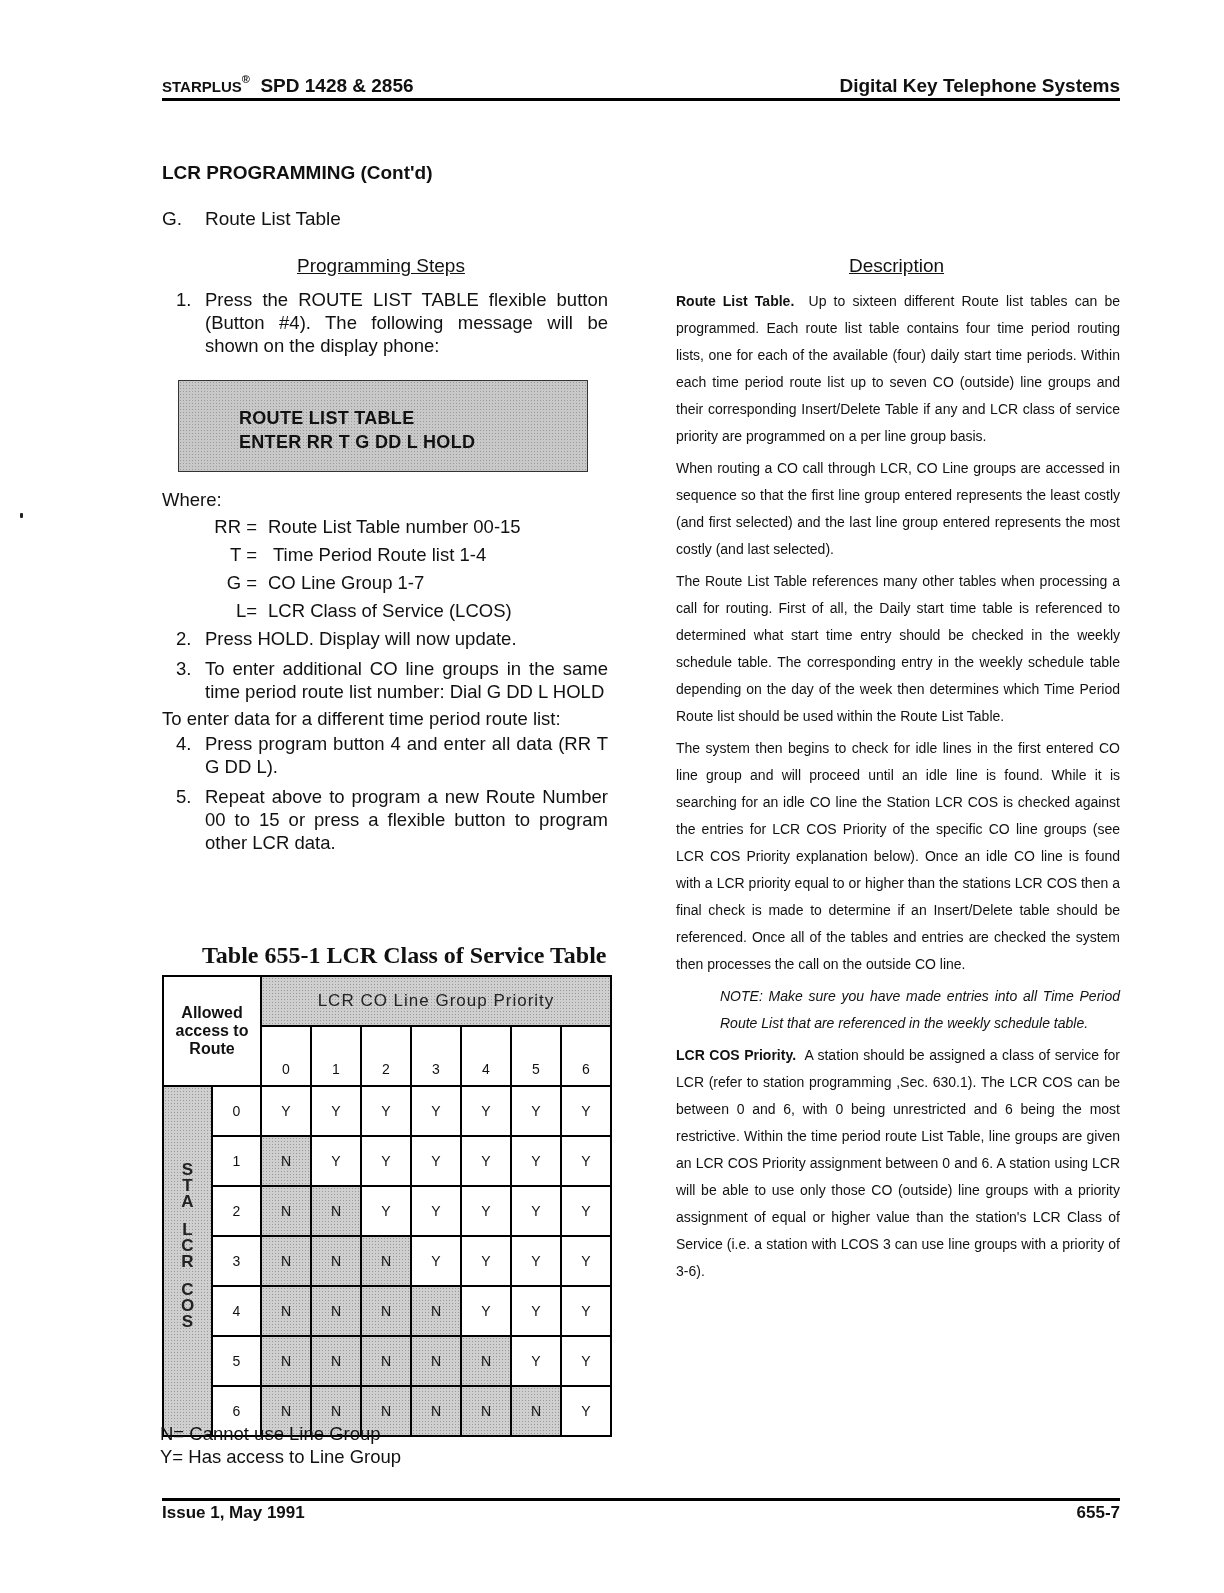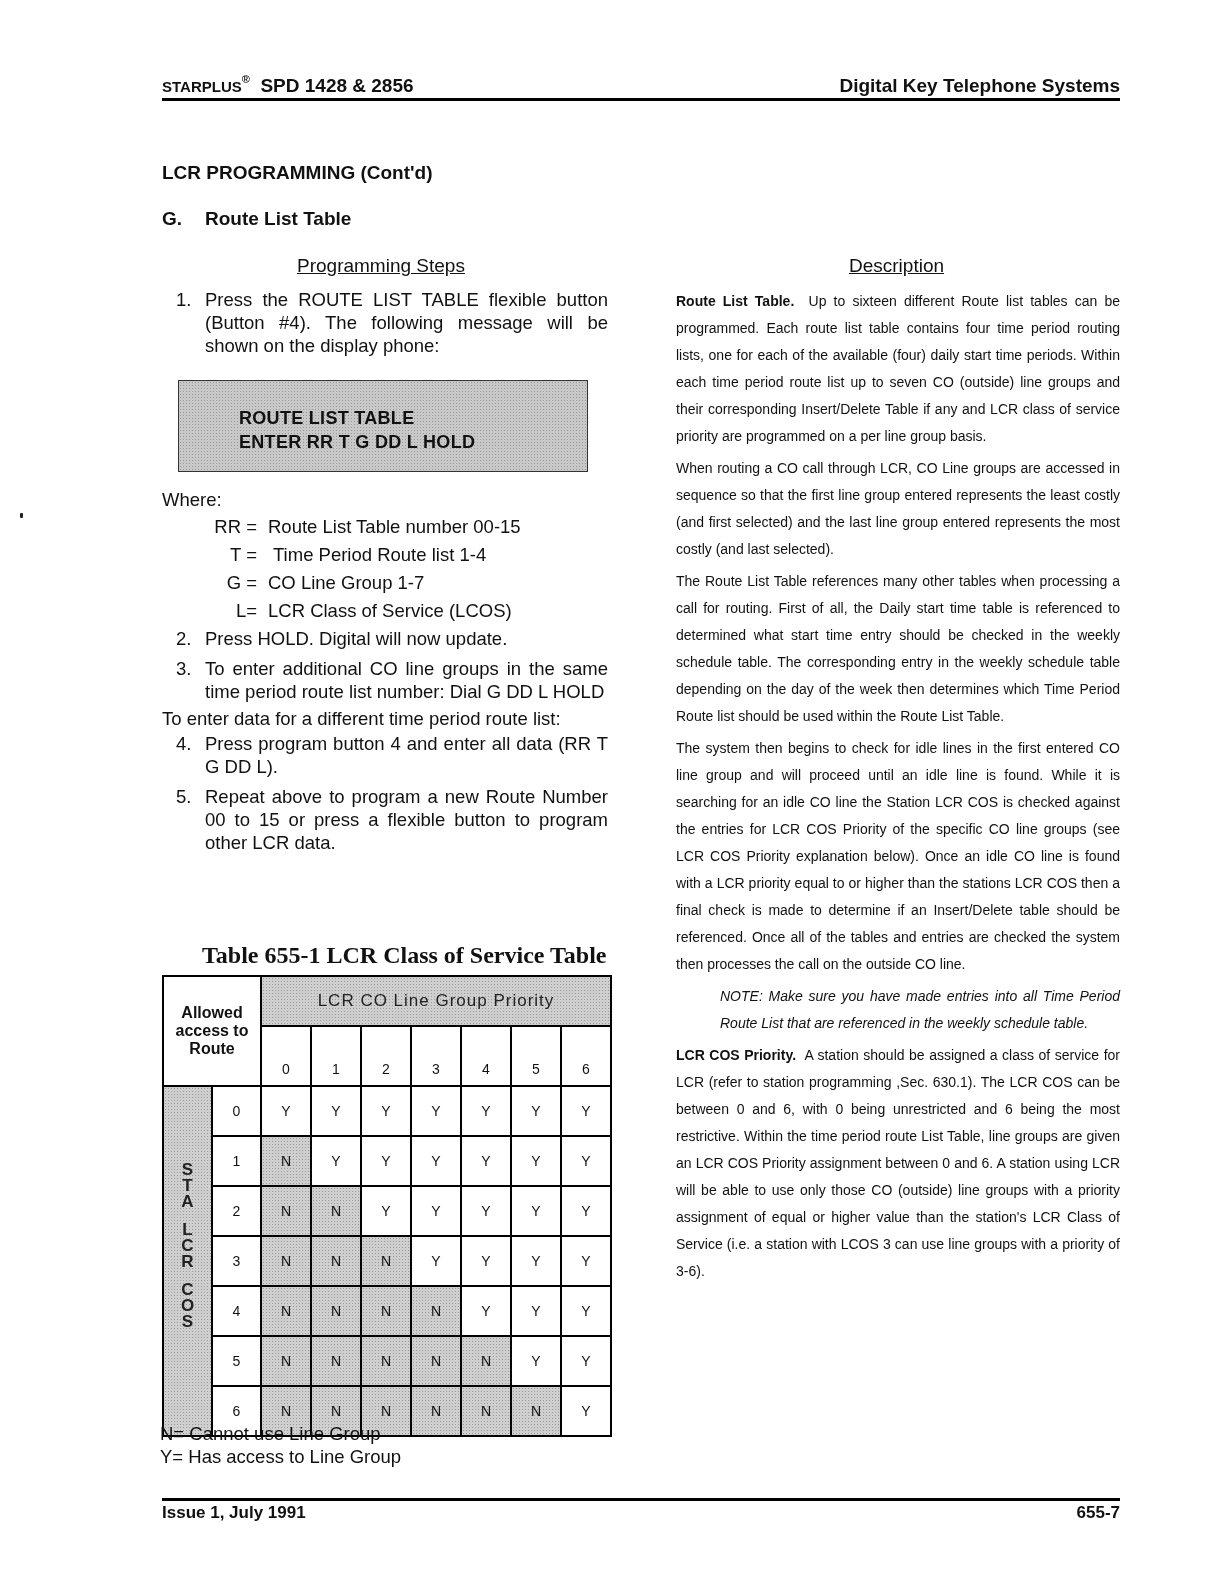--- a/index.html
+++ b/index.html
@@ -18,7 +18,7 @@
   .header .right { position: absolute; right: 0; bottom: 1px; padding-left: 30px; }
 
   .section-title { position: absolute; left: 162px; top: 162px; font-weight: bold; font-size: 19px; }
-  .sub-title { position: absolute; left: 162px; top: 208px; font-weight: bold; font-size: 19px; }
+  .sub-title { position: absolute; left: 162px; top: 208px; font-weight: normal; font-size: 19px; }
   .sub-title .letter { display: inline-block; width: 43px; }
 
   .col-heading { position: absolute; font-size: 19px; text-decoration: underline; }

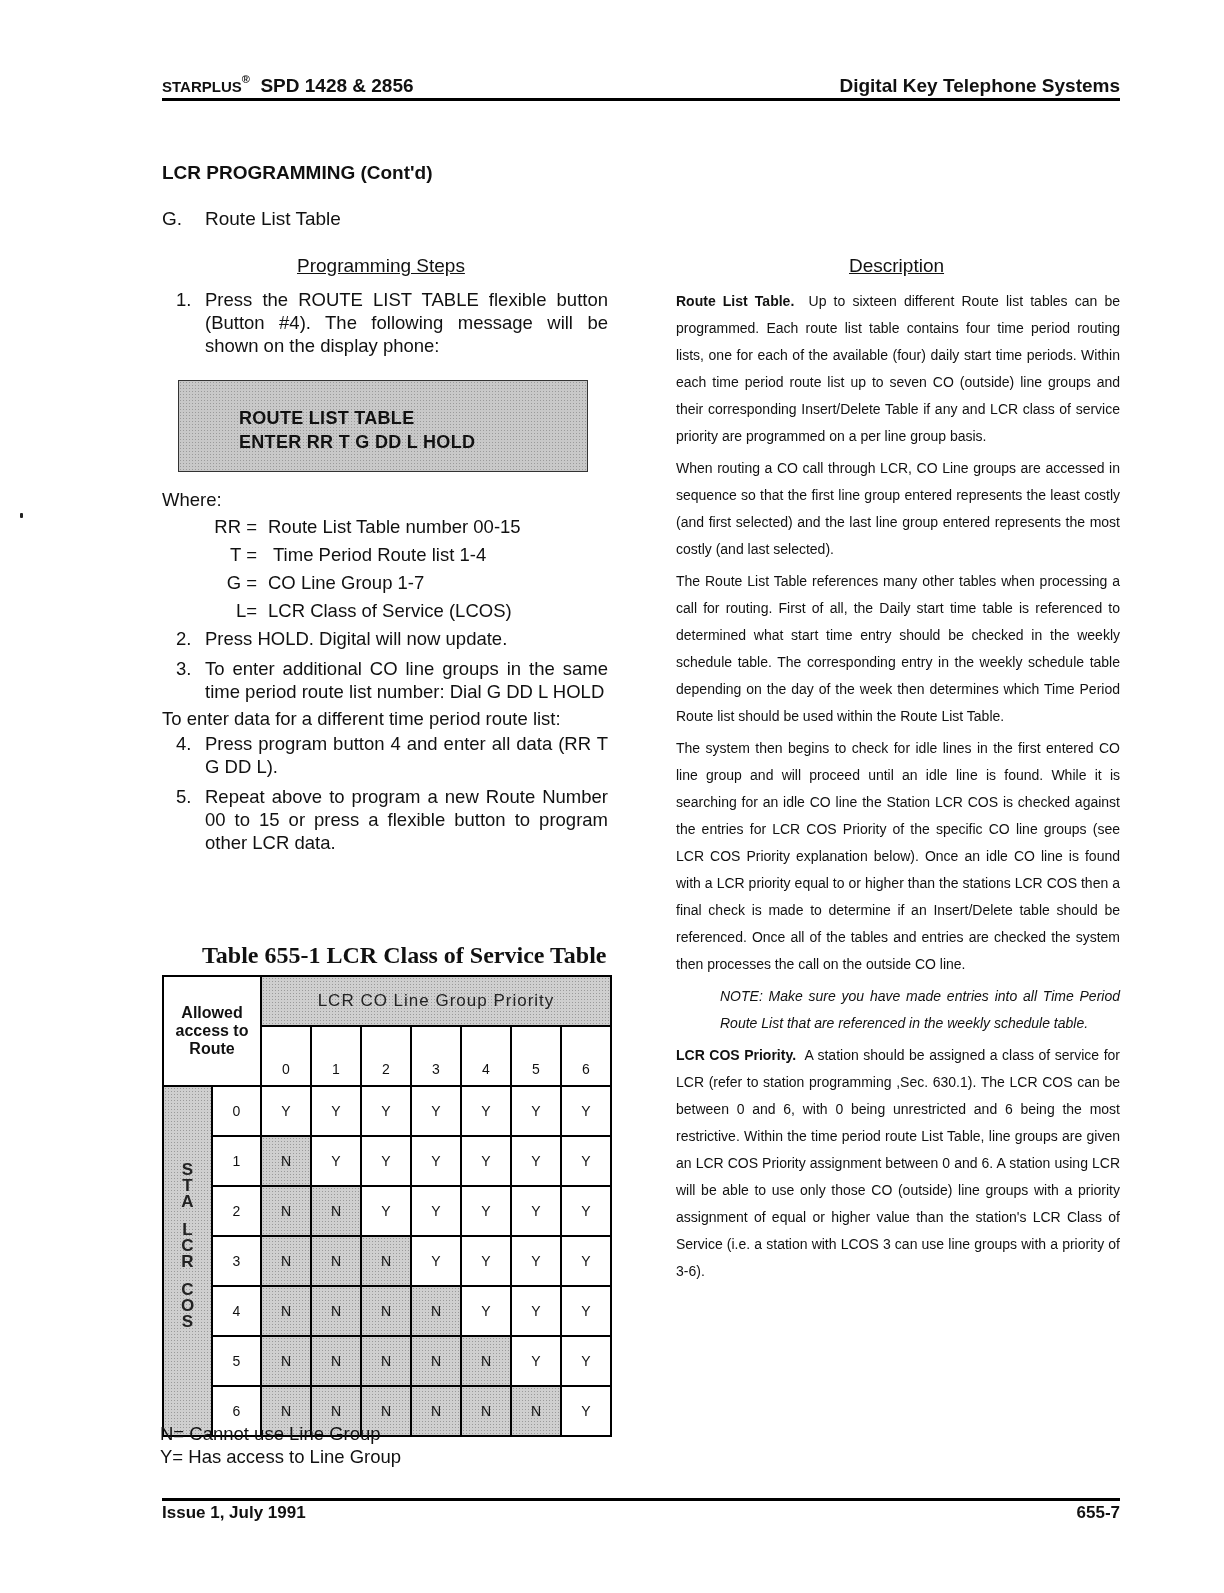--- a/index.html
+++ b/index.html
@@ -126,7 +126,7 @@
   </div>
   <div class="step">
     <span class="num">2.</span>
-    <span>Press HOLD. Digital will now update.</span>
+    <span>Press HOLD. Display will now update.</span>
   </div>
   <div class="gap"></div>
   <div class="step">

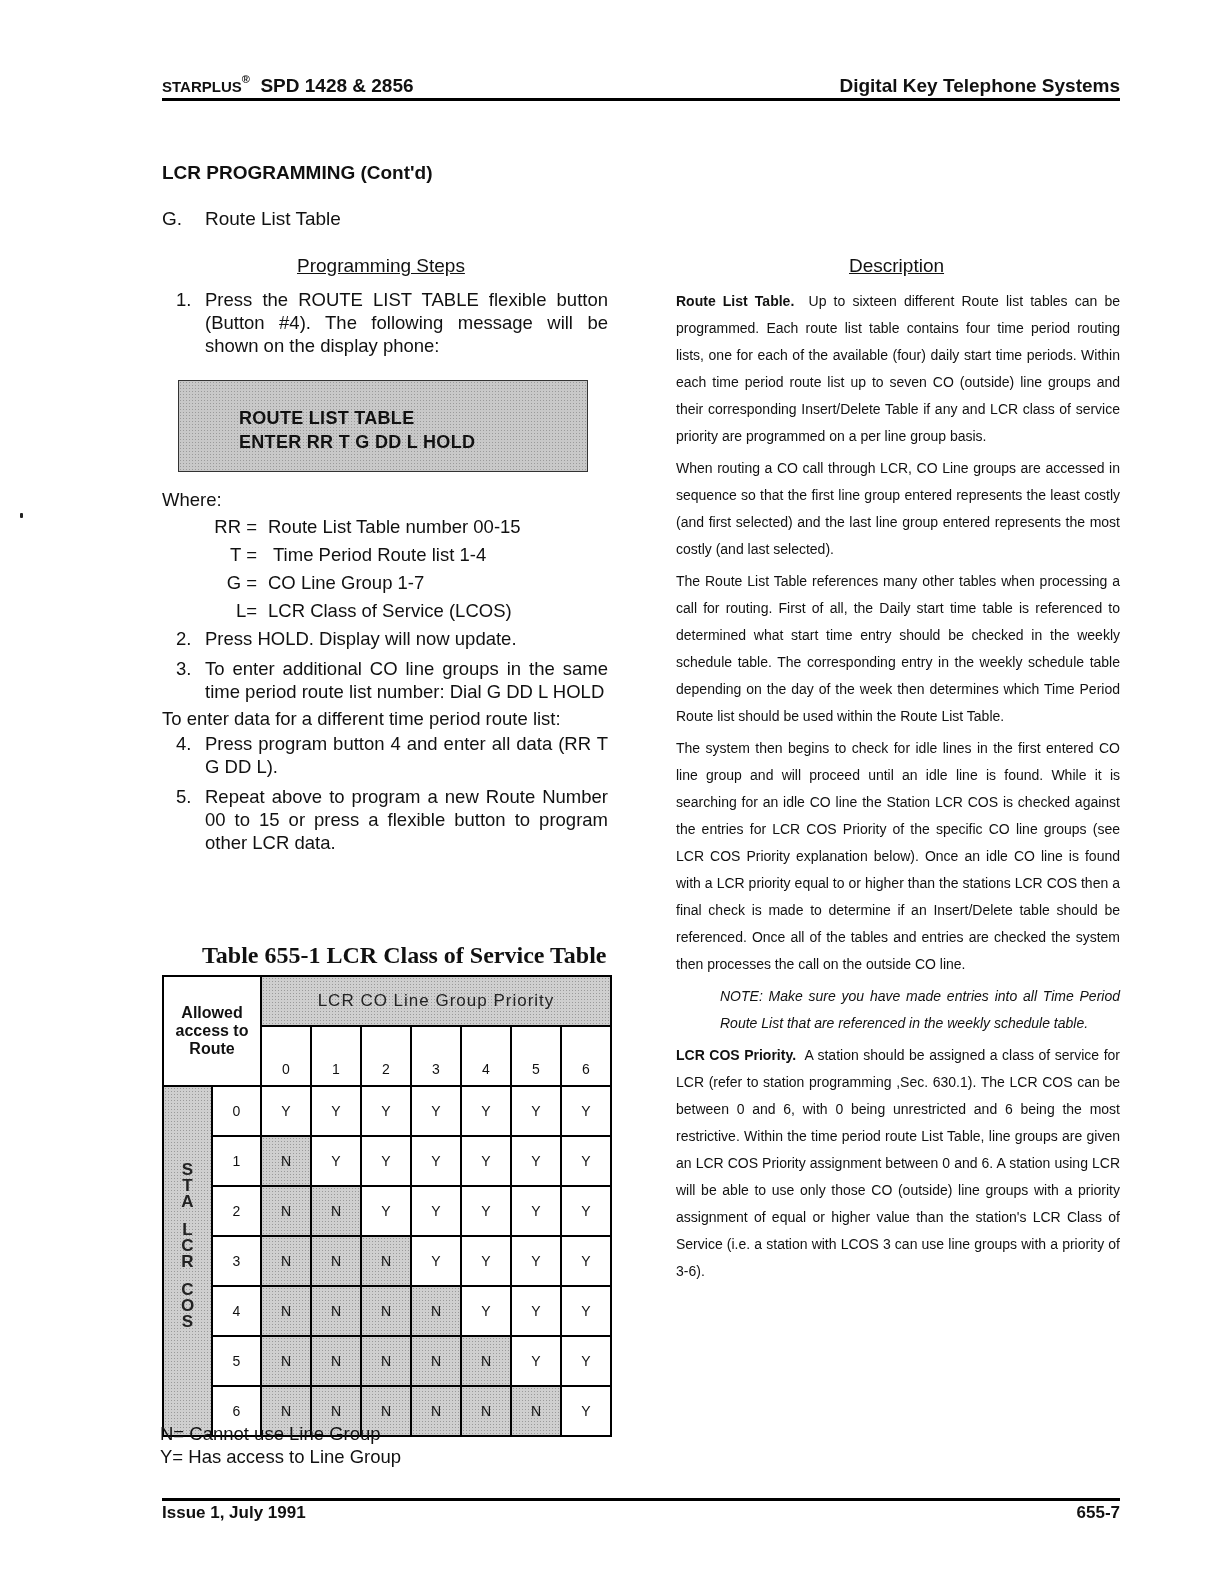--- a/index.html
+++ b/index.html
@@ -264,7 +264,7 @@
 </div>
 
 <div class="footer">
-  <div class="left">Issue 1, July 1991</div>
+  <div class="left">Issue 1, May 1991</div>
   <div class="right">655-7</div>
 </div>
 

